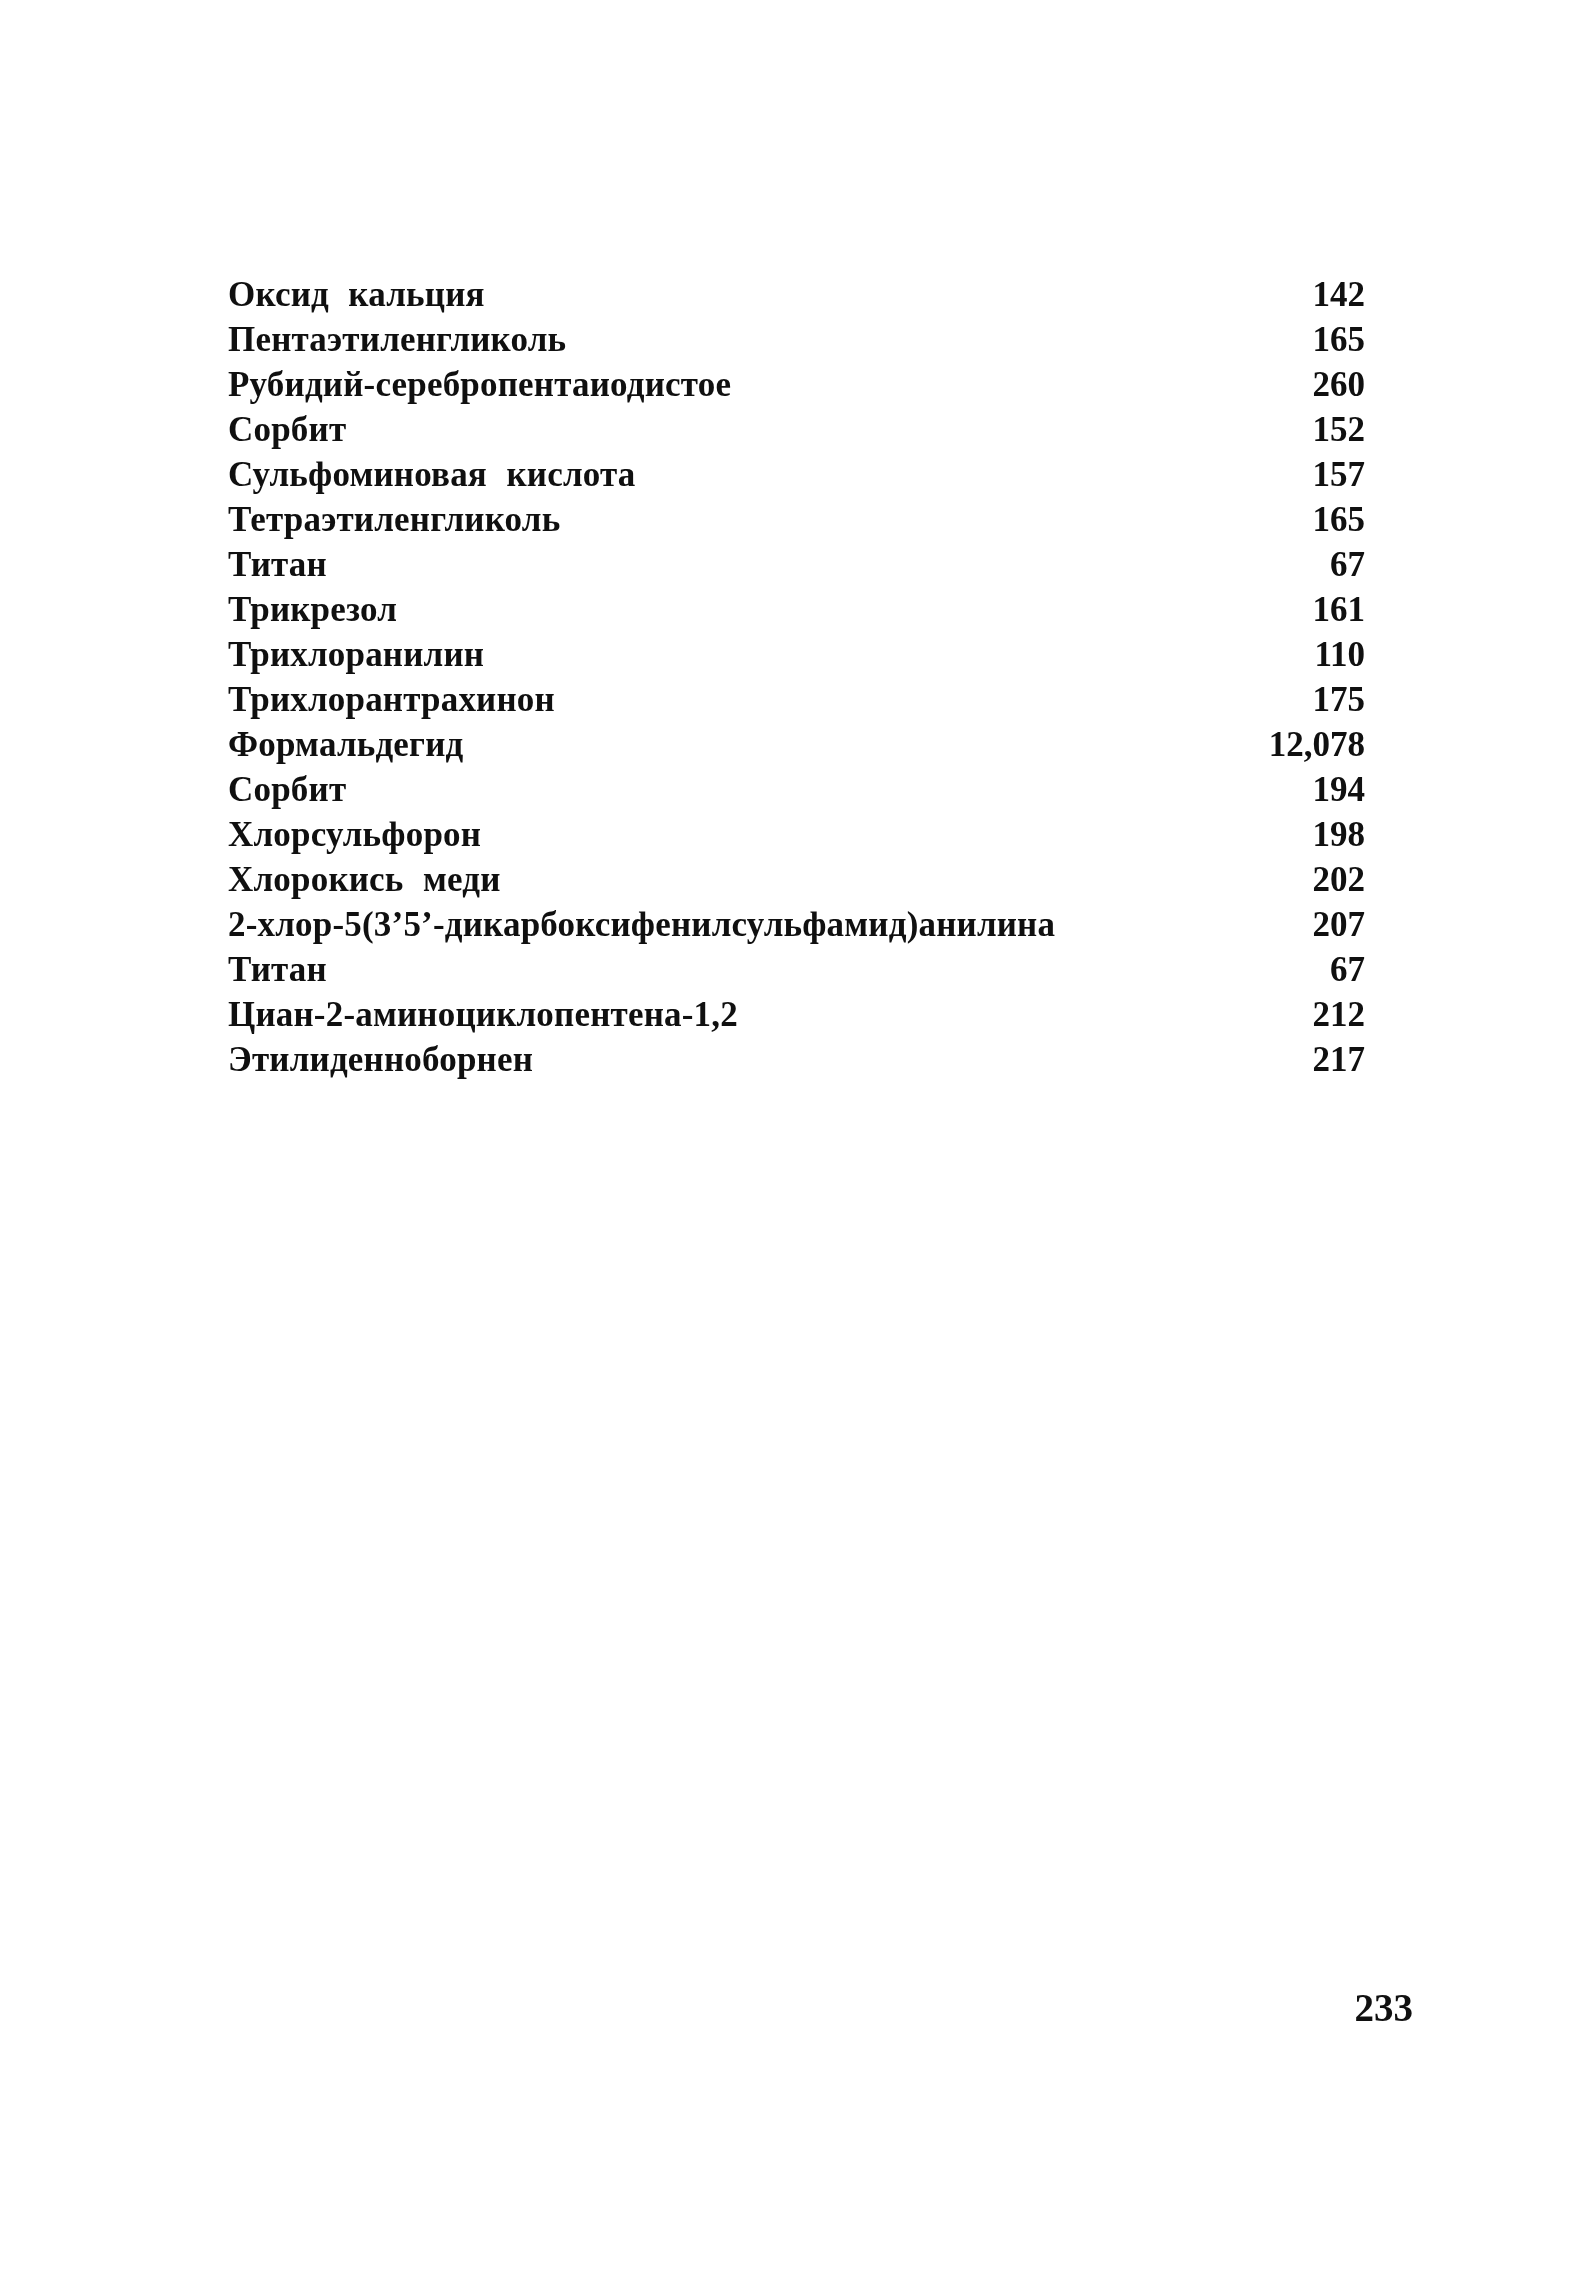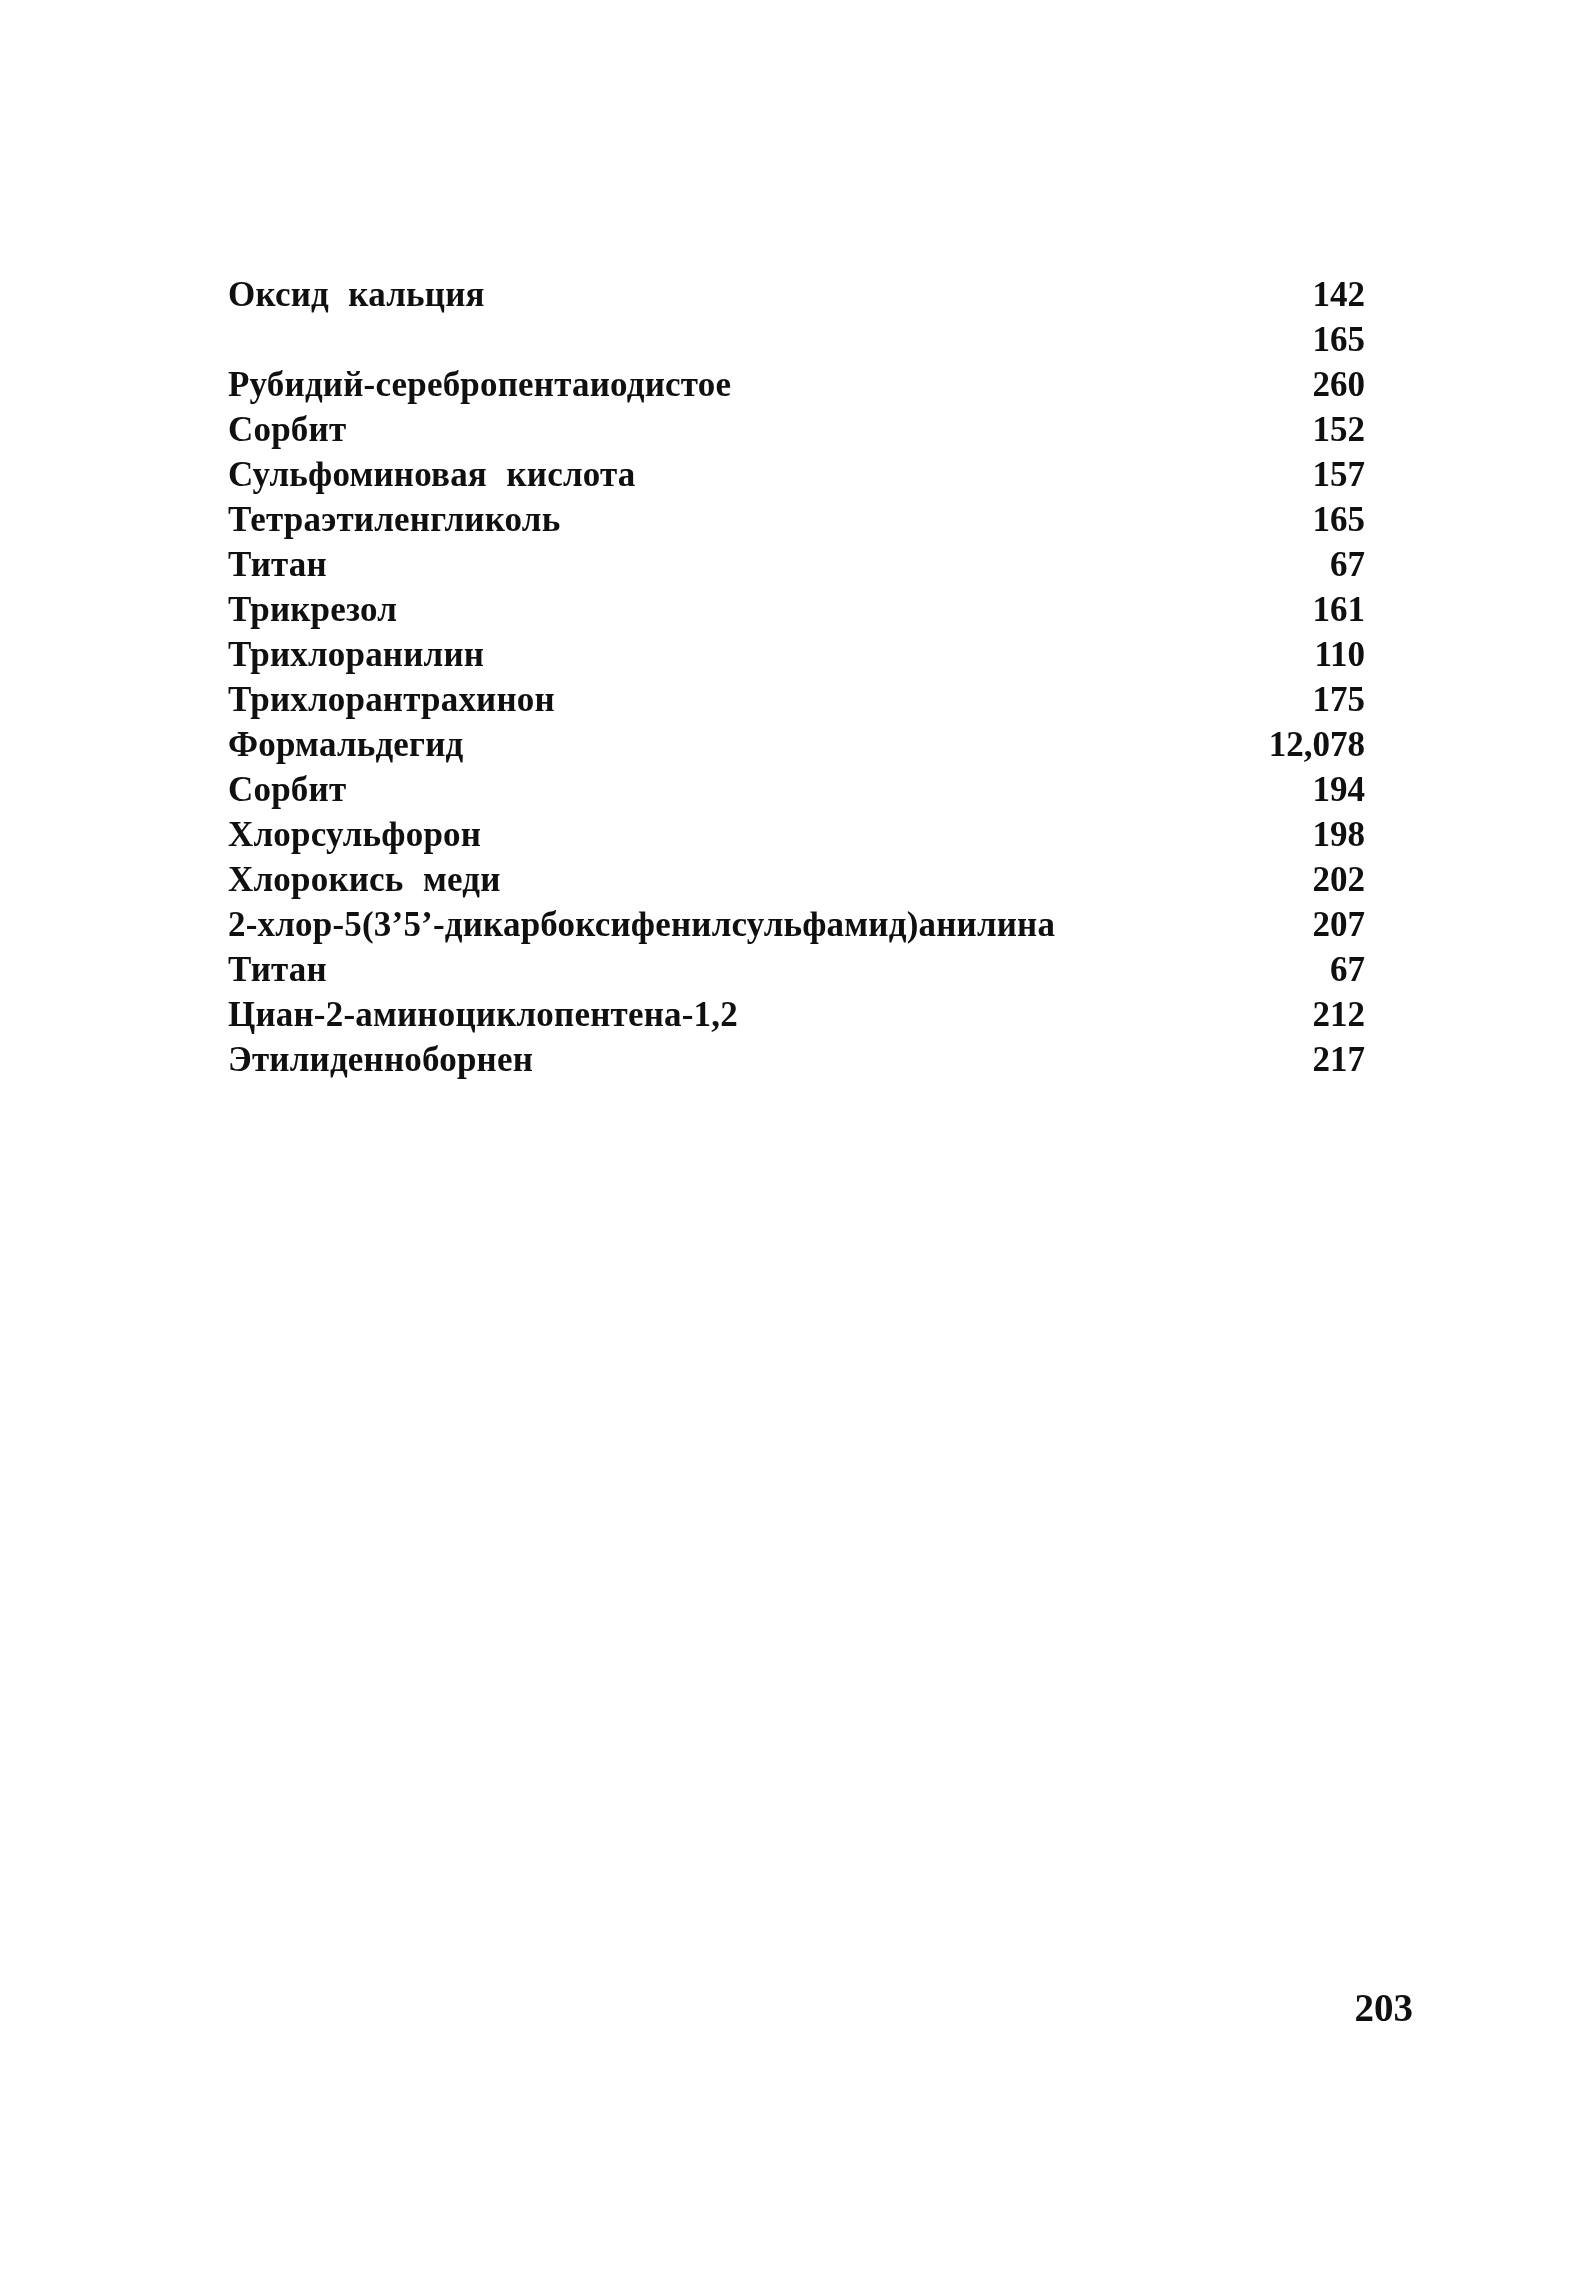--- a/index.html
+++ b/index.html
@@ -70,6 +70,7 @@
     <span class="entry-page">142</span>
   </div>
     <div class="toc-row">
+    <span class="entry-title">Пентаэтиленгликоль</span>
     <span class="dot-leader"></span>
     <span class="entry-page">165</span>
   </div>

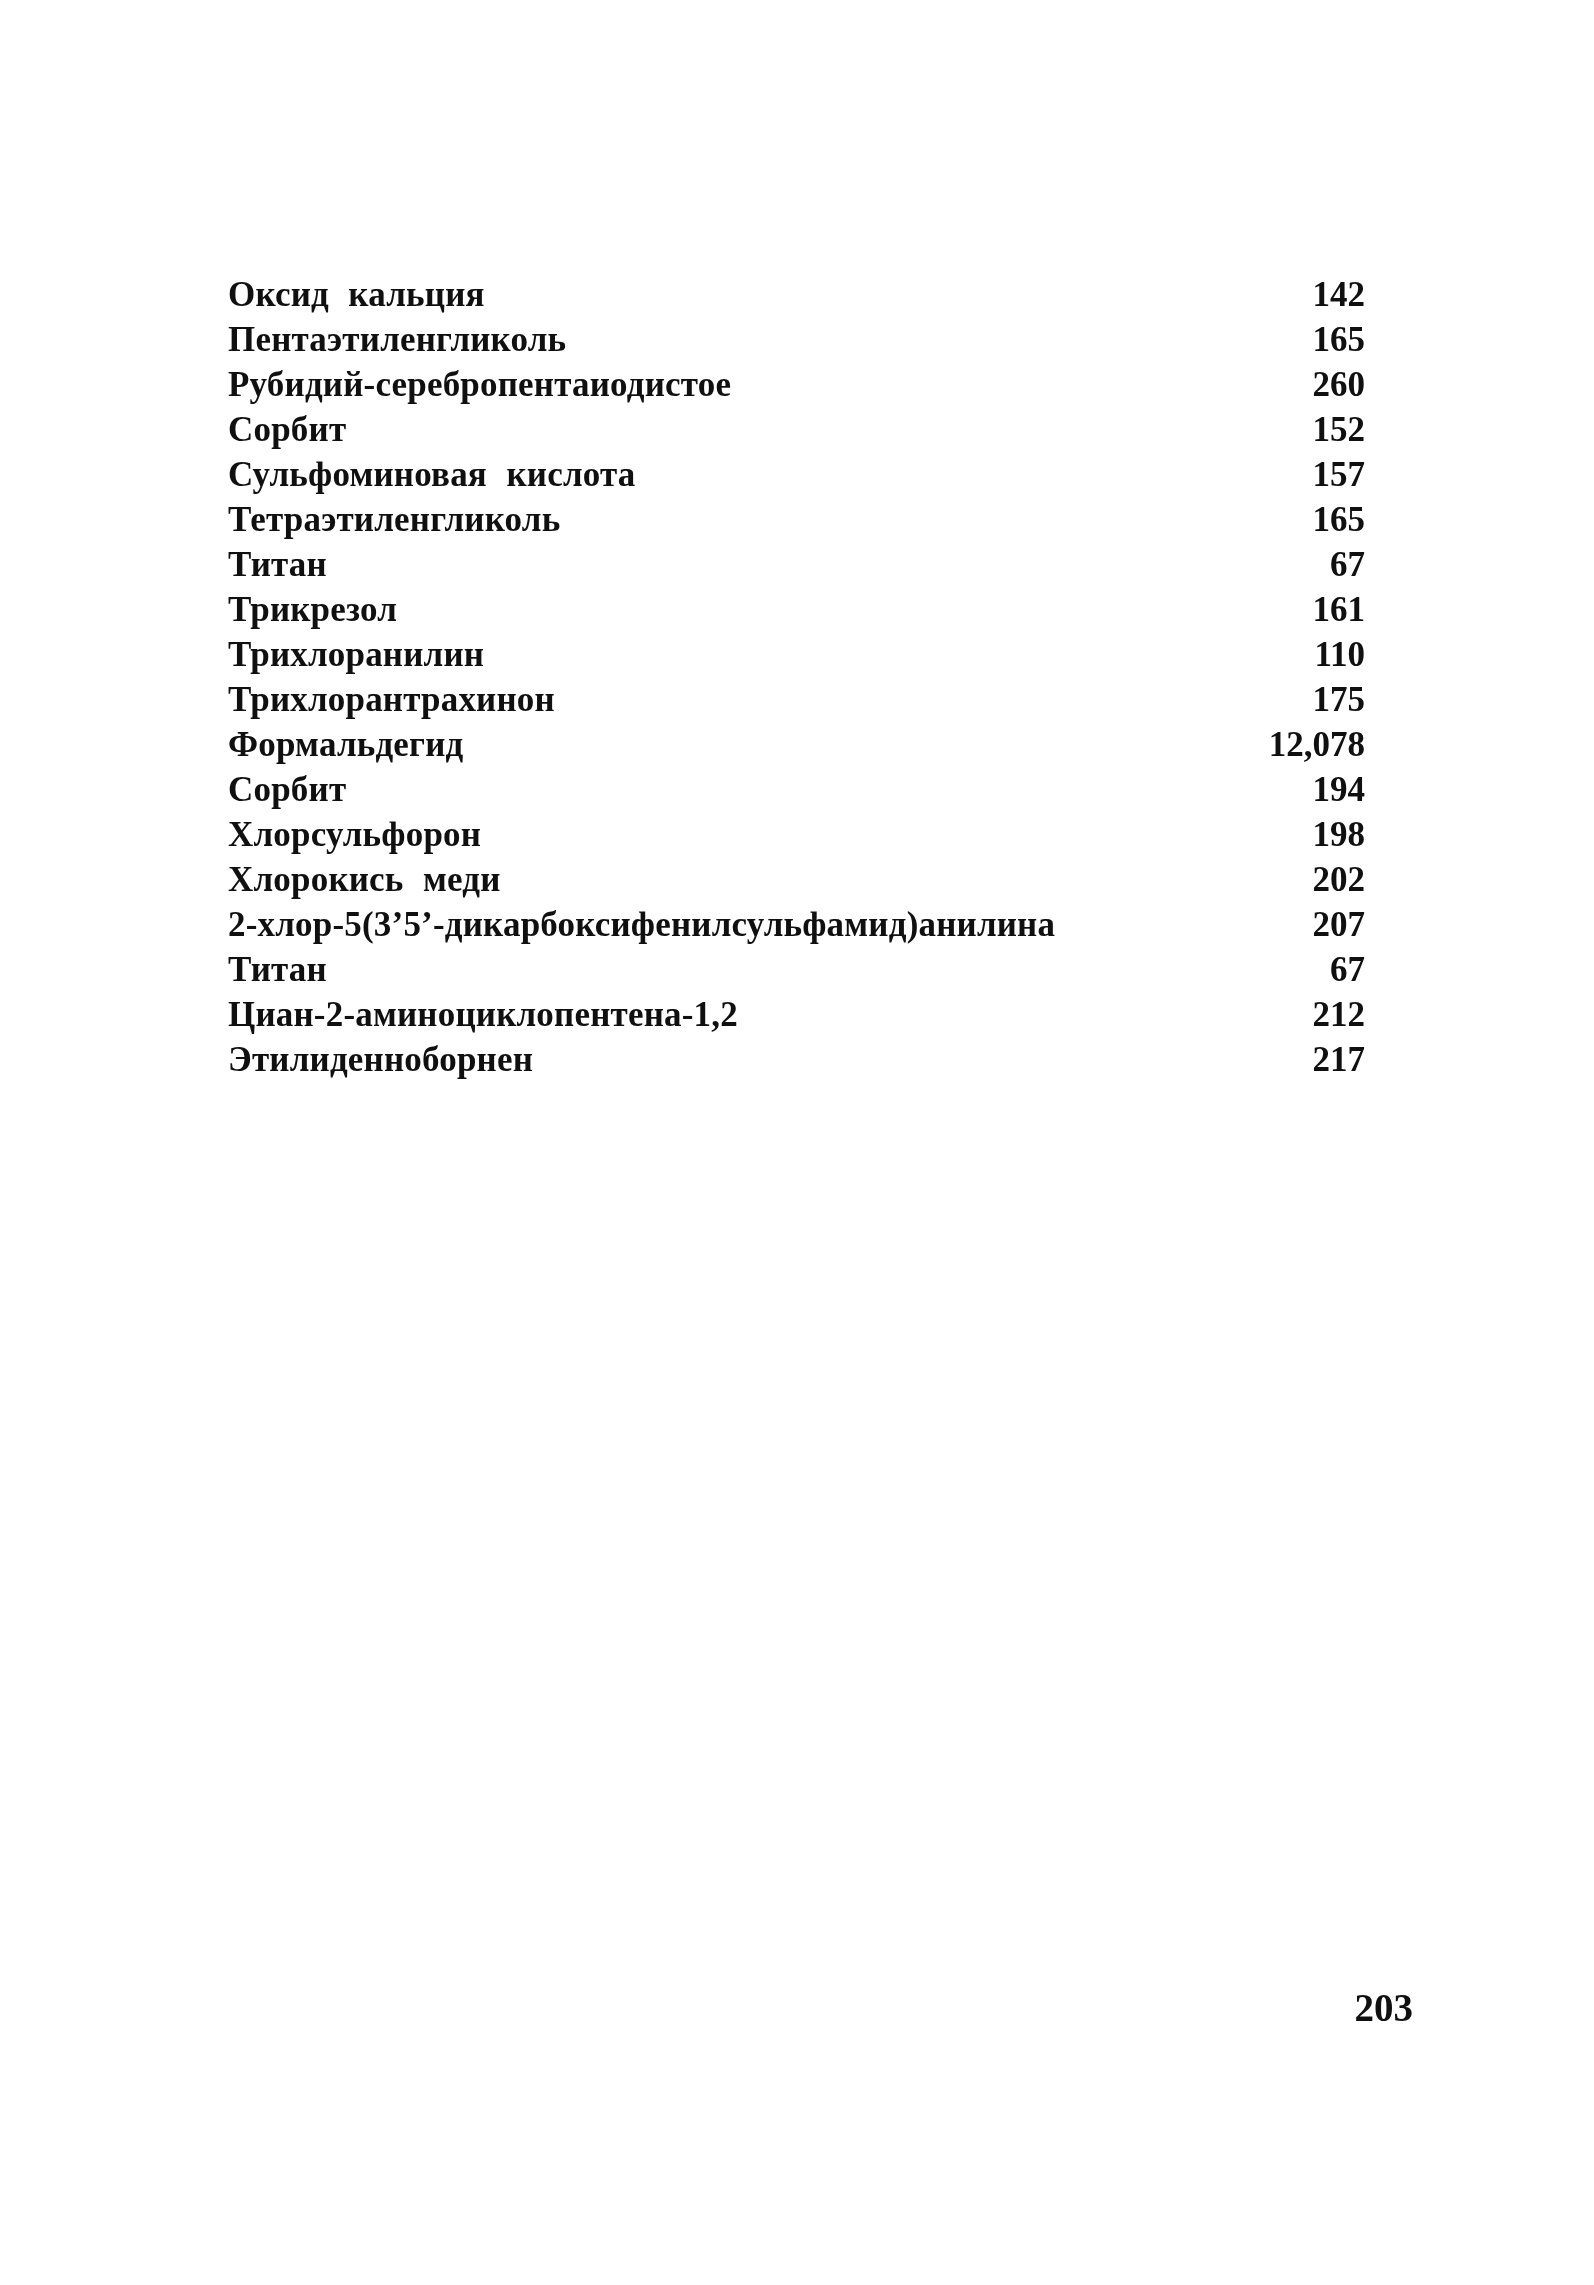--- a/index.html
+++ b/index.html
@@ -156,7 +156,7 @@
   </div>
   </div>
 
-<div class="folio">203</div>
+<div class="folio">233</div>
 
 
 </body></html>

